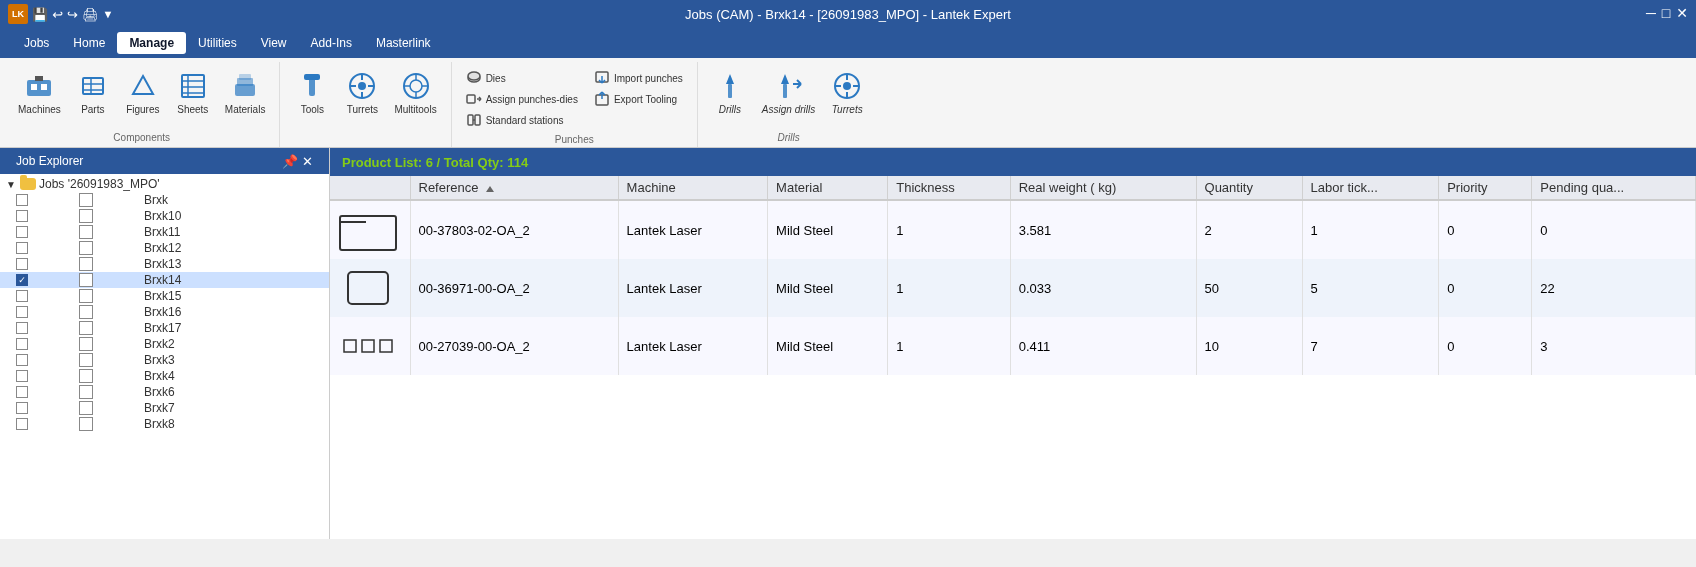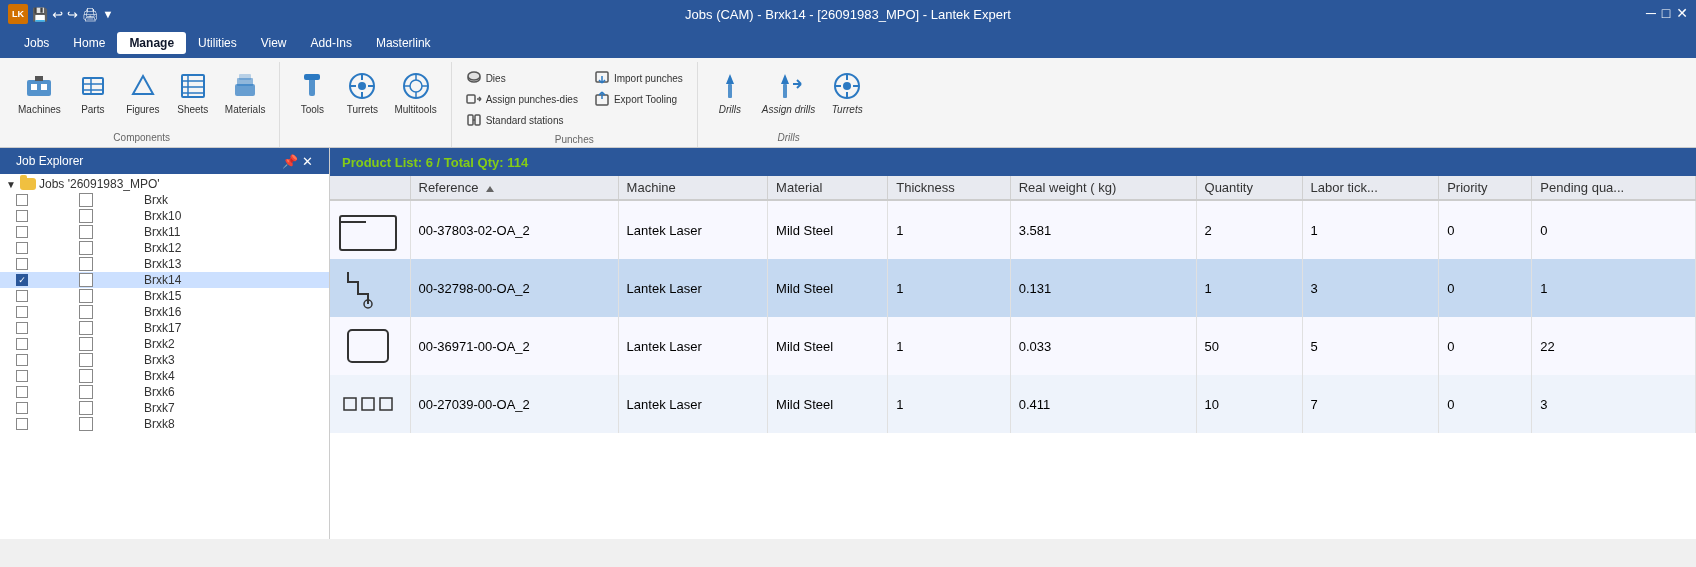--- a/index.html
+++ b/index.html
@@ -657,25 +657,6 @@
     <td>0</td>
     <td>0</td>
   </tr>
-            <tr class="active">
-    <td>
-      <div class="part-thumb">
-        <svg width="60" height="44" viewBox="0 0 60 44">
-      <path d="M10,6 L10,16 L20,16 L20,28 L30,28 L30,38" fill="none" stroke="#333" stroke-width="2"></path>
-      <circle cx="30" cy="38" r="4" fill="none" stroke="#333" stroke-width="1.5"></circle>
-    </svg>
-      </div>
-    </td>
-    <td>00-32798-00-OA_2</td>
-    <td>Lantek Laser</td>
-    <td>Mild Steel</td>
-    <td>1</td>
-    <td>0.131</td>
-    <td>1</td>
-    <td>3</td>
-    <td>0</td>
-    <td>1</td>
-  </tr>
             <tr>
     <td>
       <div class="part-thumb">

